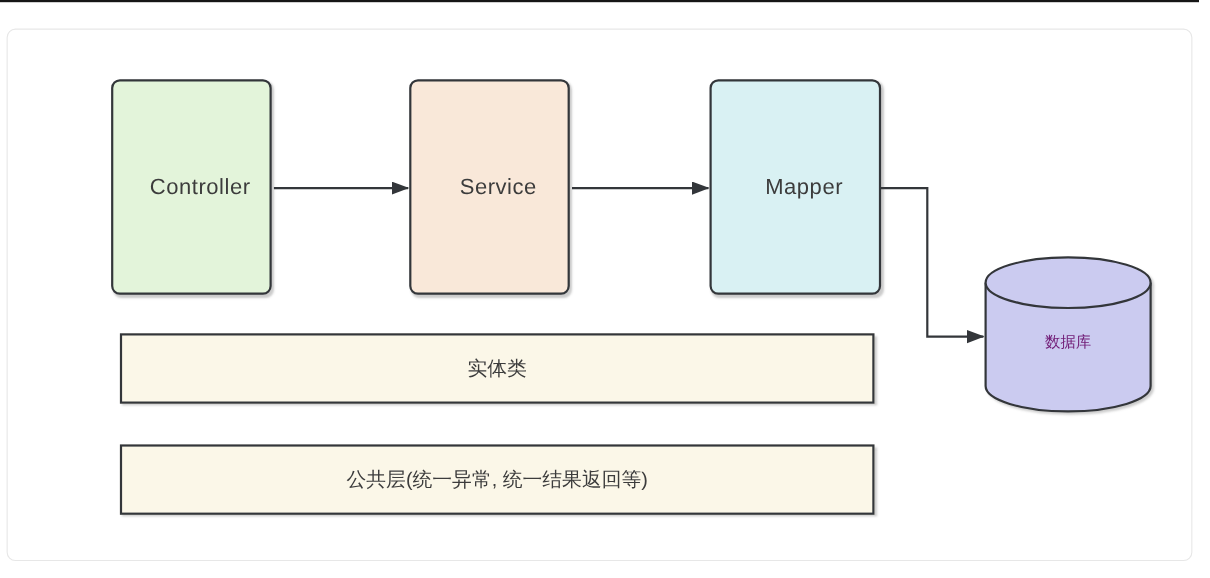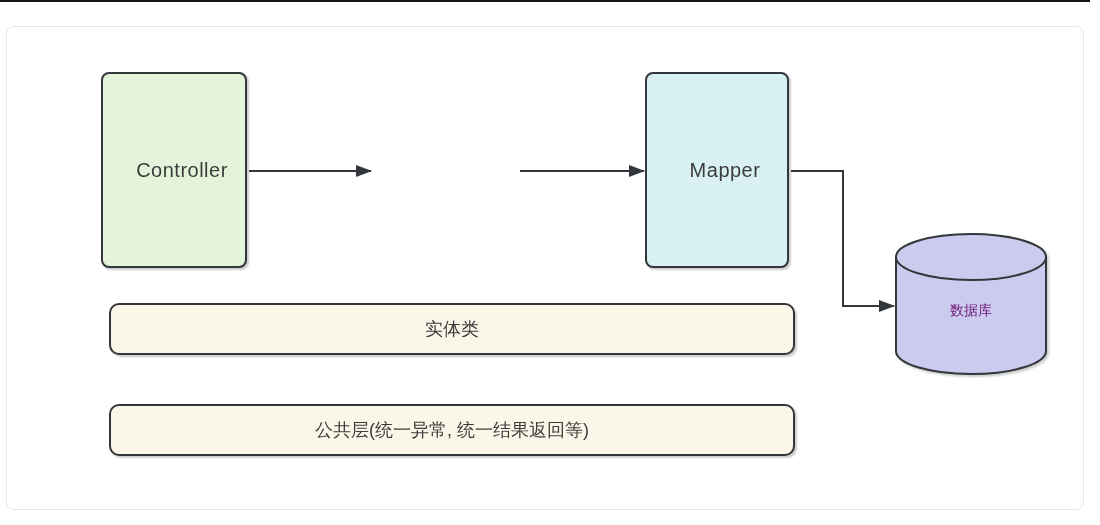--- a/index.html
+++ b/index.html
@@ -116,6 +116,9 @@
     <span>Controller</span>
   </div>
 
+  <div class="node node-service" style="background-color: rgb(249, 232, 217);">
+    <span>Service</span>
+  </div>
 
   <div class="node node-mapper" style="background-color: rgb(217, 241, 243);">
     <span>Mapper</span>

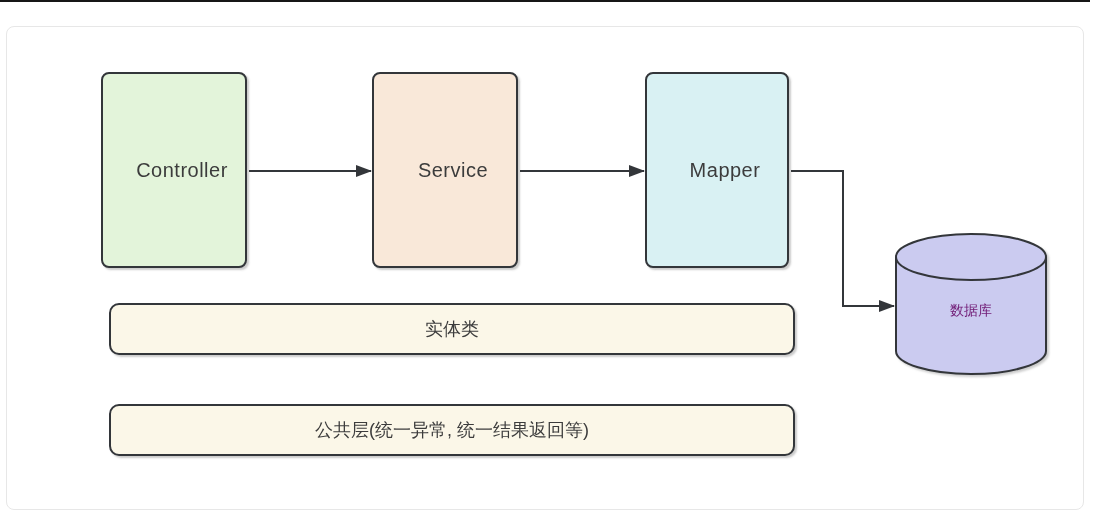--- a/index.html
+++ b/index.html
@@ -44,7 +44,7 @@
   }
   .node-controller { left: 101px; top: 72px; width: 146px; height: 196px; }
   .node-service    { left: 372px; top: 72px; width: 146px; height: 196px; }
-  .node-mapper     { left: 645px; top: 72px; width: 144px; height: 196px; }
+  .node-mapper     { left: 645px; top: 72px; width: 156px; height: 196px; }
 
   .layer-bar {
     position: absolute;

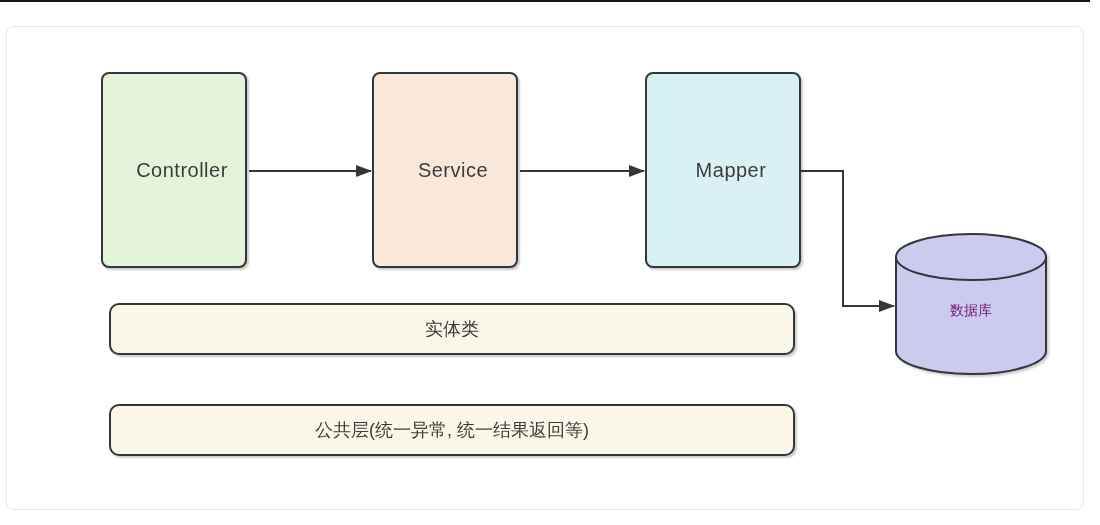--- a/index.html
+++ b/index.html
@@ -49,9 +49,9 @@
   .layer-bar {
     position: absolute;
     left: 109px;
-    width: 686px; height: 52px;
+    width: 686px; height: 64px;
     border: 2px solid #33363a;
-    border-radius: 10px;
+    border-radius: 0;
     display: flex;
     align-items: center;
     justify-content: center;

